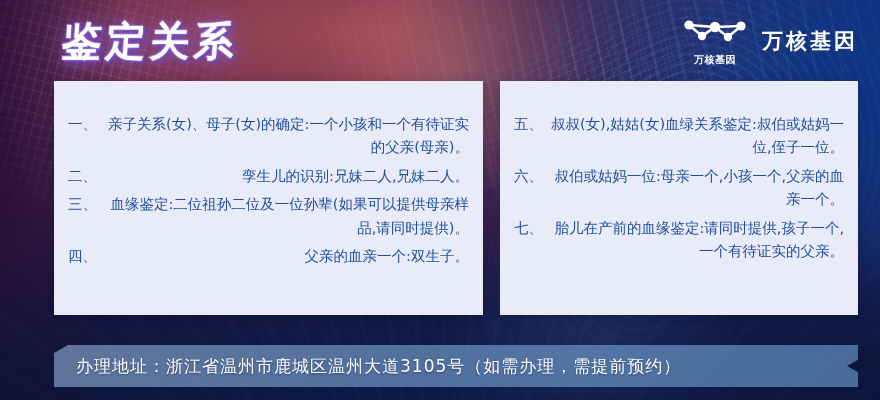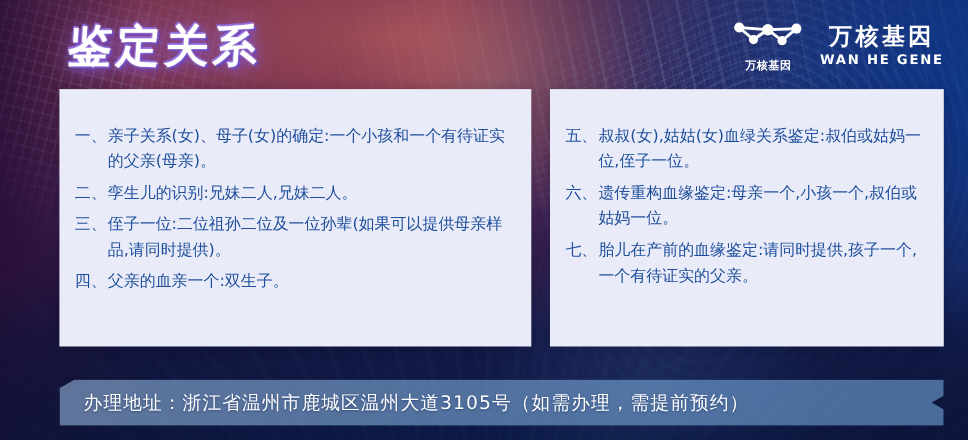--- a/index.html
+++ b/index.html
@@ -341,7 +341,6 @@
     </div>
     <div class="brand-words">
       <div class="brand-cn">万核基因</div>
-      <div class="brand-en">WAN HE GENE</div>
     </div>
   </div>
 

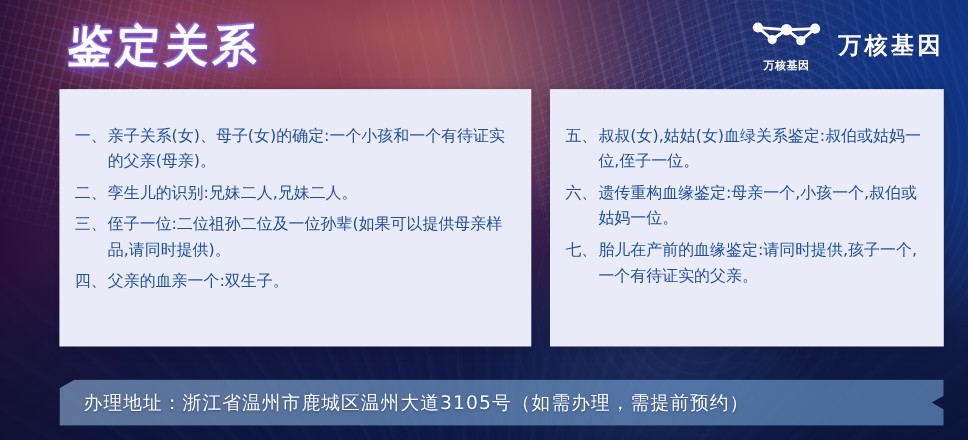--- a/index.html
+++ b/index.html
@@ -269,6 +269,7 @@
   }
   .item-text {
     flex: 1 1 auto;
+    text-align: right;
   }
 
   

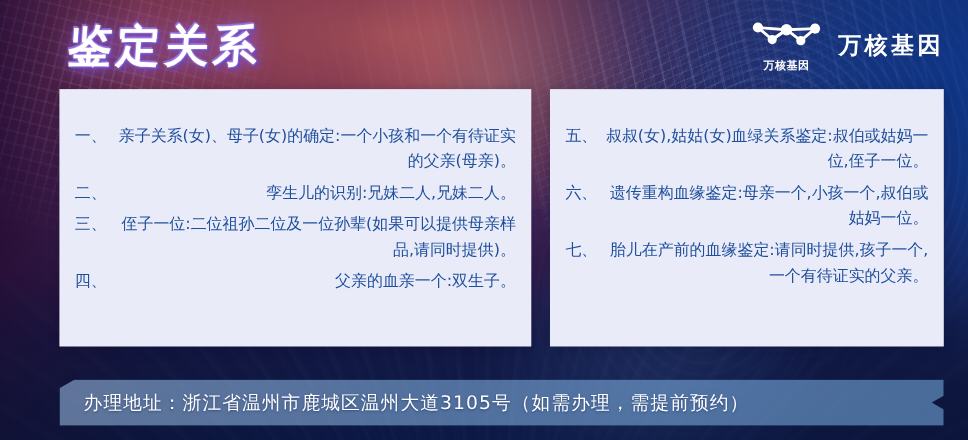--- a/index.html
+++ b/index.html
@@ -374,7 +374,7 @@
       </div>
       <div class="item">
         <span class="item-num">六、</span>
-        <span class="item-text">遗传重构血缘鉴定:母亲一个,小孩一个,叔伯或姑妈一位。</span>
+        <span class="item-text">叔伯或姑妈一位:母亲一个,小孩一个,父亲的血亲一个。</span>
       </div>
       <div class="item">
         <span class="item-num">七、</span>

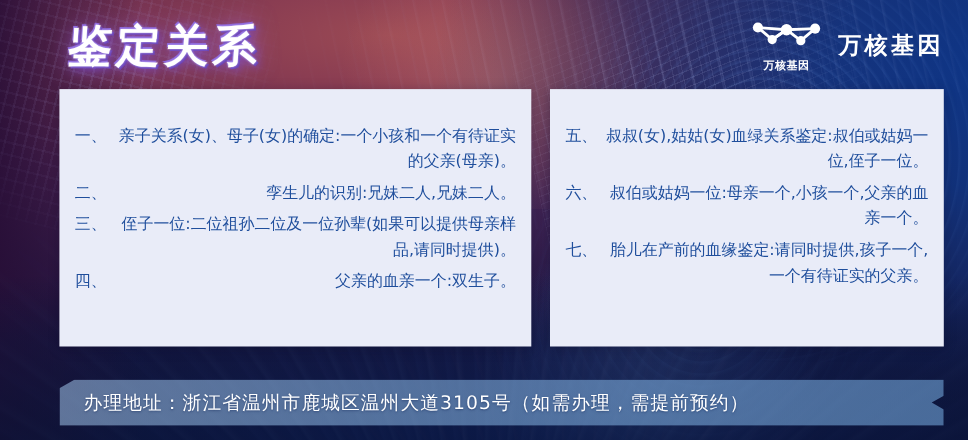--- a/index.html
+++ b/index.html
@@ -357,7 +357,7 @@
       </div>
       <div class="item">
         <span class="item-num">三、</span>
-        <span class="item-text">侄子一位:二位祖孙二位及一位孙辈(如果可以提供母亲样品,请同时提供)。</span>
+        <span class="item-text">血缘鉴定:二位祖孙二位及一位孙辈(如果可以提供母亲样品,请同时提供)。</span>
       </div>
       <div class="item">
         <span class="item-num">四、</span>

